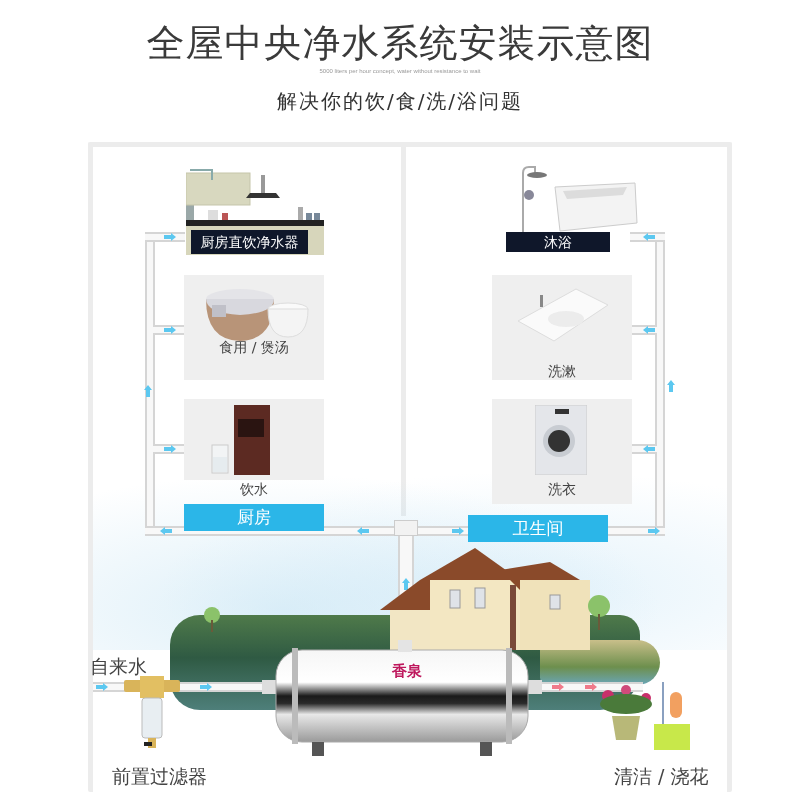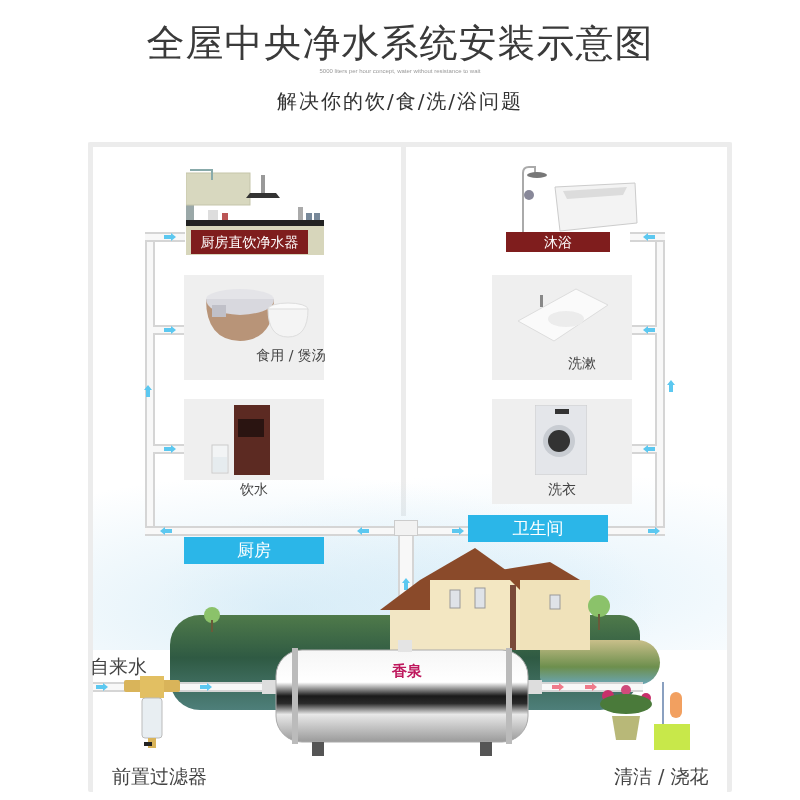--- a/index.html
+++ b/index.html
@@ -27,7 +27,7 @@
   
   .card { position: absolute; background: #efefef; }
   .card-label { position: absolute; left: 0; width: 100%; text-align: center; font-size: 14px; color: #444; }
-  .dark-label { position: absolute; background: #7f1d1d; color: #fff; font-size: 14px; text-align: center; line-height: 24px; }
+  .dark-label { position: absolute; background: #0f172a; color: #fff; font-size: 14px; text-align: center; line-height: 24px; }
   .blue-label { position: absolute; background: #2bb6e8; color: #fff; font-size: 17px; text-align: center; line-height: 26px; }
 
   .plain-label { position: absolute; font-size: 19px; color: #444; }

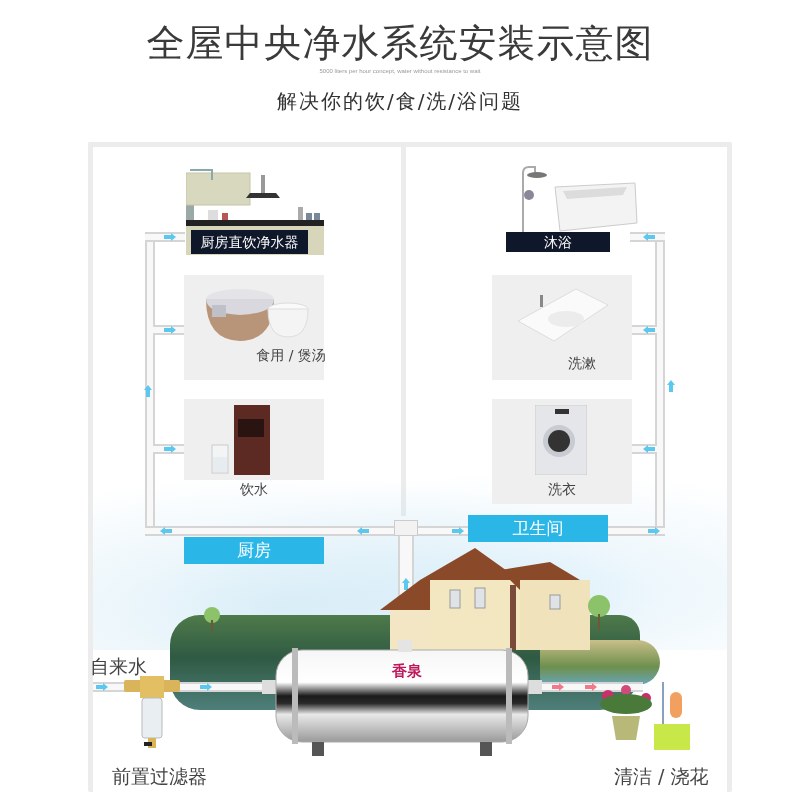--- a/index.html
+++ b/index.html
@@ -166,7 +166,7 @@
       <path d="M66 24 Q66 52 86 52 Q106 52 106 24 Z" fill="#f4f4f4" stroke="#ddd"></path>
     </svg>
   </div>
-  <div class="card-label" style="top:72px;margin-left:37px;">食用 / 煲汤</div>
+  <div class="card-label" style="top:64px;">食用 / 煲汤</div>
 </div>
 
 <div class="card" style="left:184px; top:399px; width:140px; height:81px;">

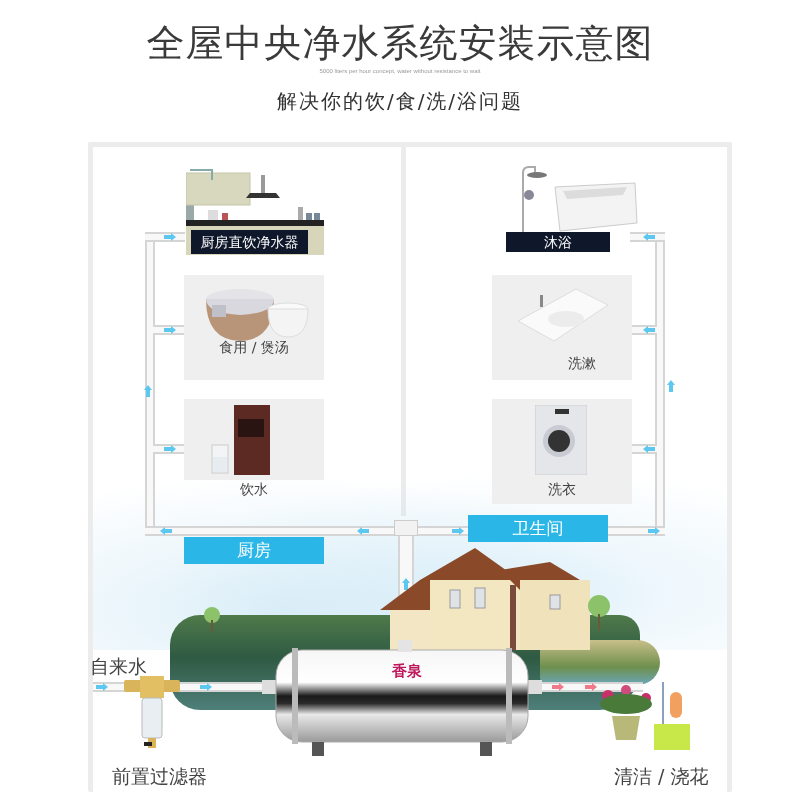--- a/index.html
+++ b/index.html
@@ -202,7 +202,7 @@
       <rect x="26" y="10" width="3" height="12" fill="#888"></rect>
     </svg>
   </div>
-  <div class="card-label" style="top:80px;margin-left:20px;">洗漱</div>
+  <div class="card-label" style="top:88px;">洗漱</div>
 </div>
 
 <div class="card" style="left:492px; top:399px; width:140px; height:105px;">

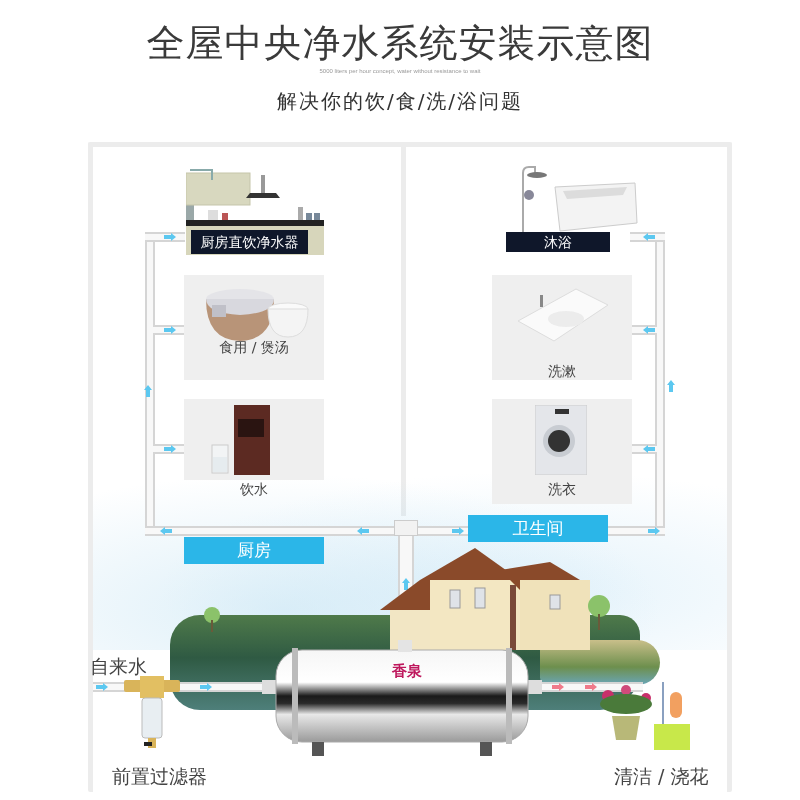--- a/index.html
+++ b/index.html
@@ -181,7 +181,7 @@
   <div class="card-label" style="top:82px;">饮水</div>
 </div>
 
-<div class="blue-label" style="left:184px; top:537px; width:140px; height:27px;">厨房</div>
+<div class="blue-label" style="left:184px; top:504px; width:140px; height:27px;">厨房</div>
 
 <div style="position:absolute; left:505px; top:165px; width:135px; height:70px;">
   <svg viewBox="0 0 135 70" width="135" height="70">

